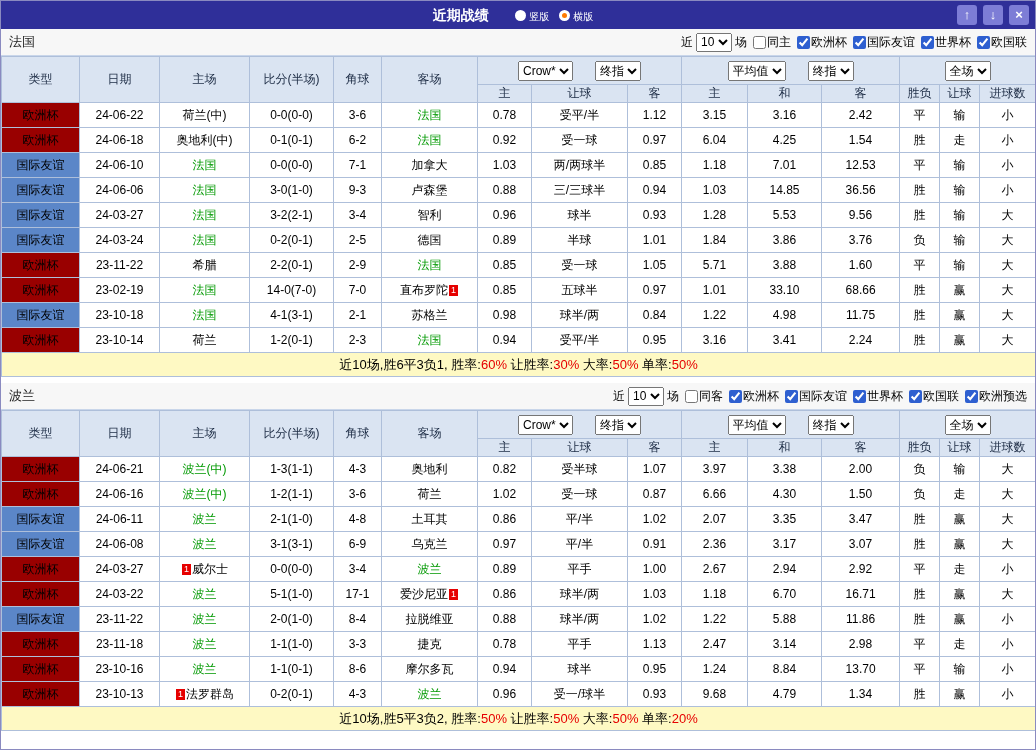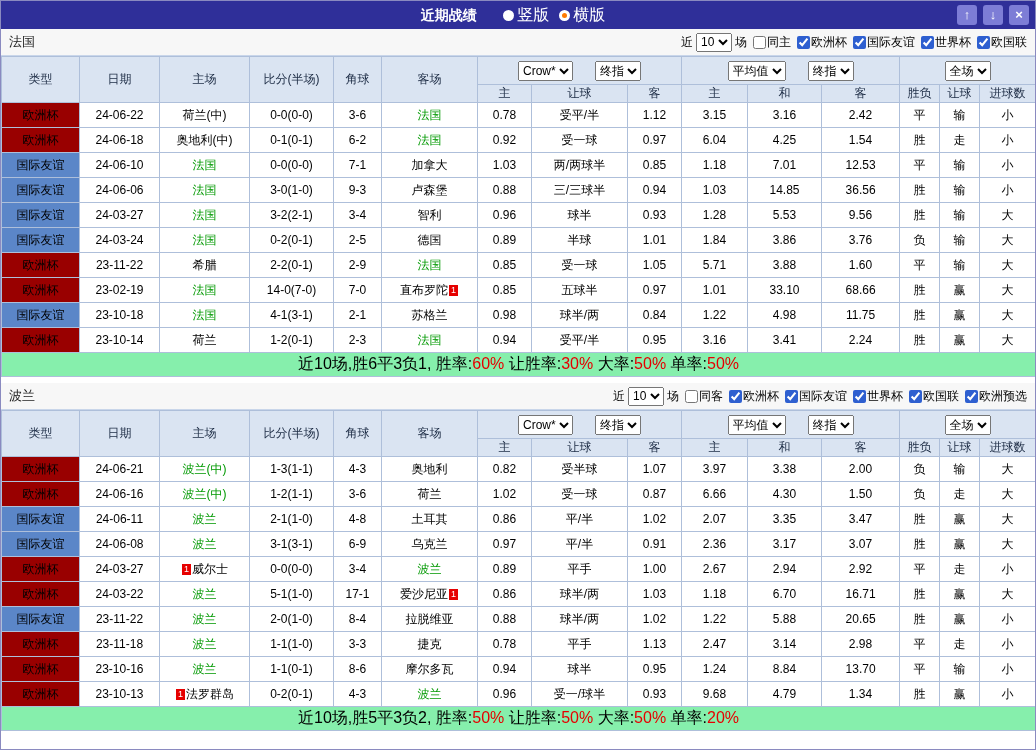--- a/index.html
+++ b/index.html
@@ -11,7 +11,7 @@
   .titlebar { height:28px; background:#2f2f99; display:flex; align-items:center; position:relative; }
   .title-group { flex:1; text-align:center; color:#fff; }
   .title { font-weight:bold; font-size:14px; margin-right:22px; }
-  .radio-label { font-size:16px; margin-right:10px; cursor:pointer; color:#fff; }
+  .radio-label { font-size:10px; margin-right:10px; cursor:pointer; color:#fff; }
   .radio { display:inline-block; width:11px; height:11px; border-radius:50%; background:#fff; vertical-align:-1px; margin-right:3px; position:relative; }
   .radio.checked::after { content:''; position:absolute; left:3px; top:3px; width:5px; height:5px; border-radius:50%; background:#ff7a00; }
   .win-buttons { position:absolute; right:6px; top:4px; display:flex; gap:6px; }

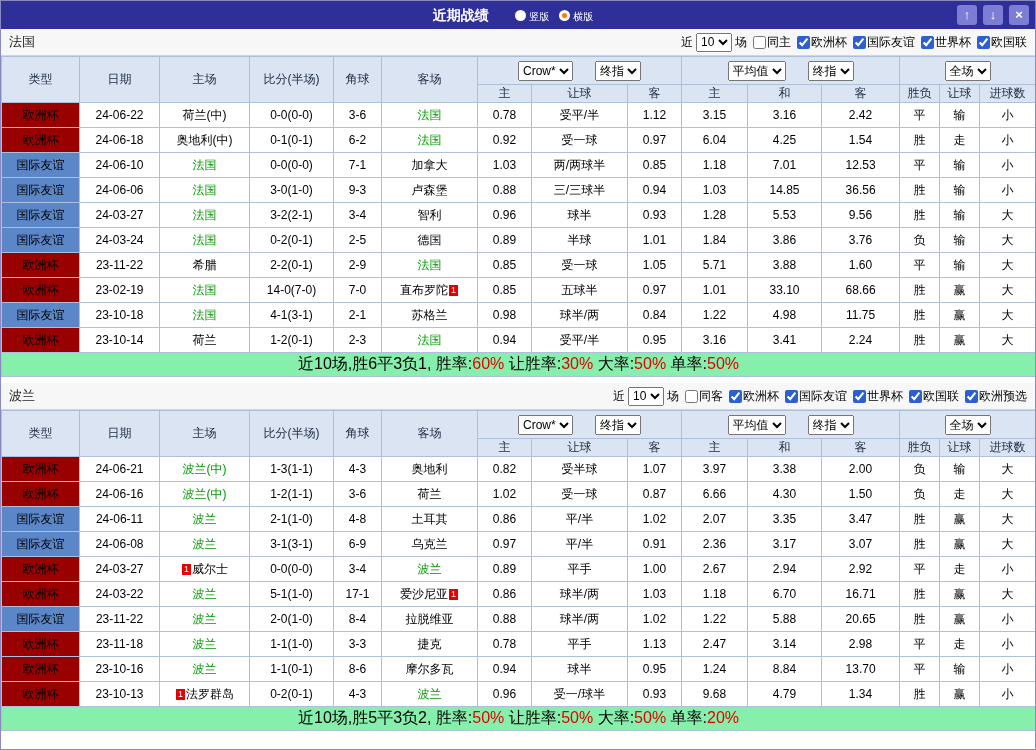--- a/index.html
+++ b/index.html
@@ -38,7 +38,7 @@
   .team-green { color:#009900; }
   .v-r { color:#e60000; } .v-g { color:#009933; } .v-b { color:#2233cc; }
   .badge { display:inline-block; background:#e60000; color:#fff; font-size:9px; line-height:11px; min-width:9px; height:11px; margin:0 1px; vertical-align:1px; }
-  .stats tfoot td { height:24px; background:#86efac; font-size:16px; }
+  .stats tfoot td { height:24px; background:#fef9c3; font-size:13px; }
   .seg-r { color:#e60000; } .seg-k { color:#000; }
   .section-block + .section-block { margin-top:6px; }
 </style>

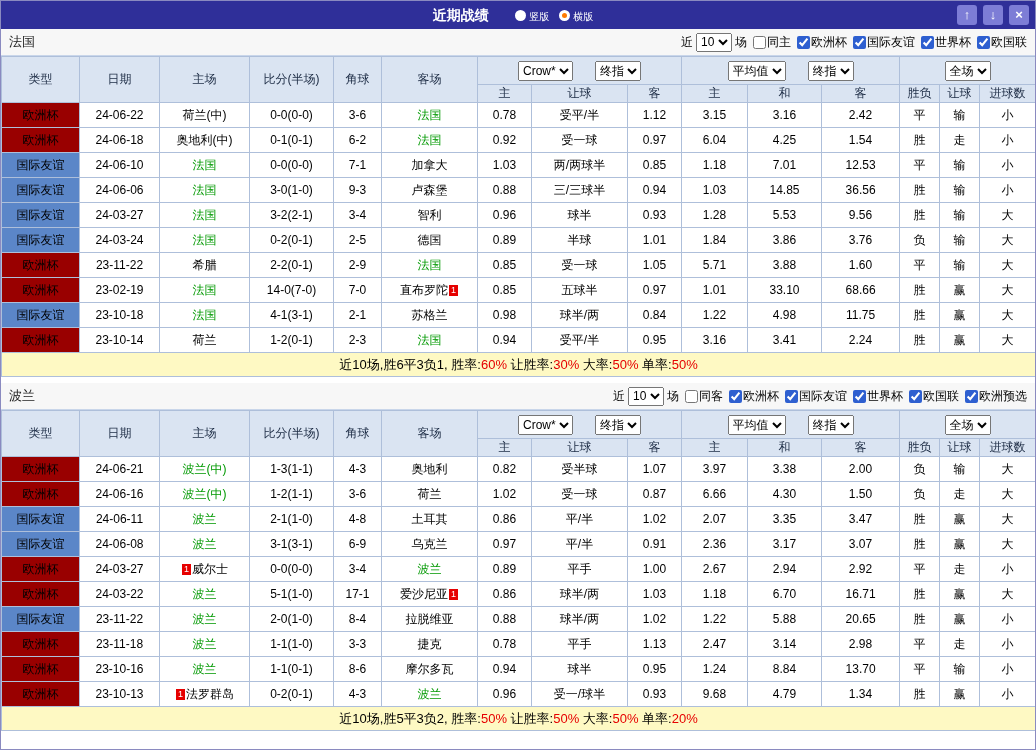--- a/index.html
+++ b/index.html
@@ -498,7 +498,7 @@
               <td>1.02</td>
               <td>1.22</td>
               <td>5.88</td>
-              <td>20.65</td>
+              <td>11.86</td>
               <td class="v-r">胜</td>
               <td class="v-r">赢</td>
               <td class="v-b">小</td>

